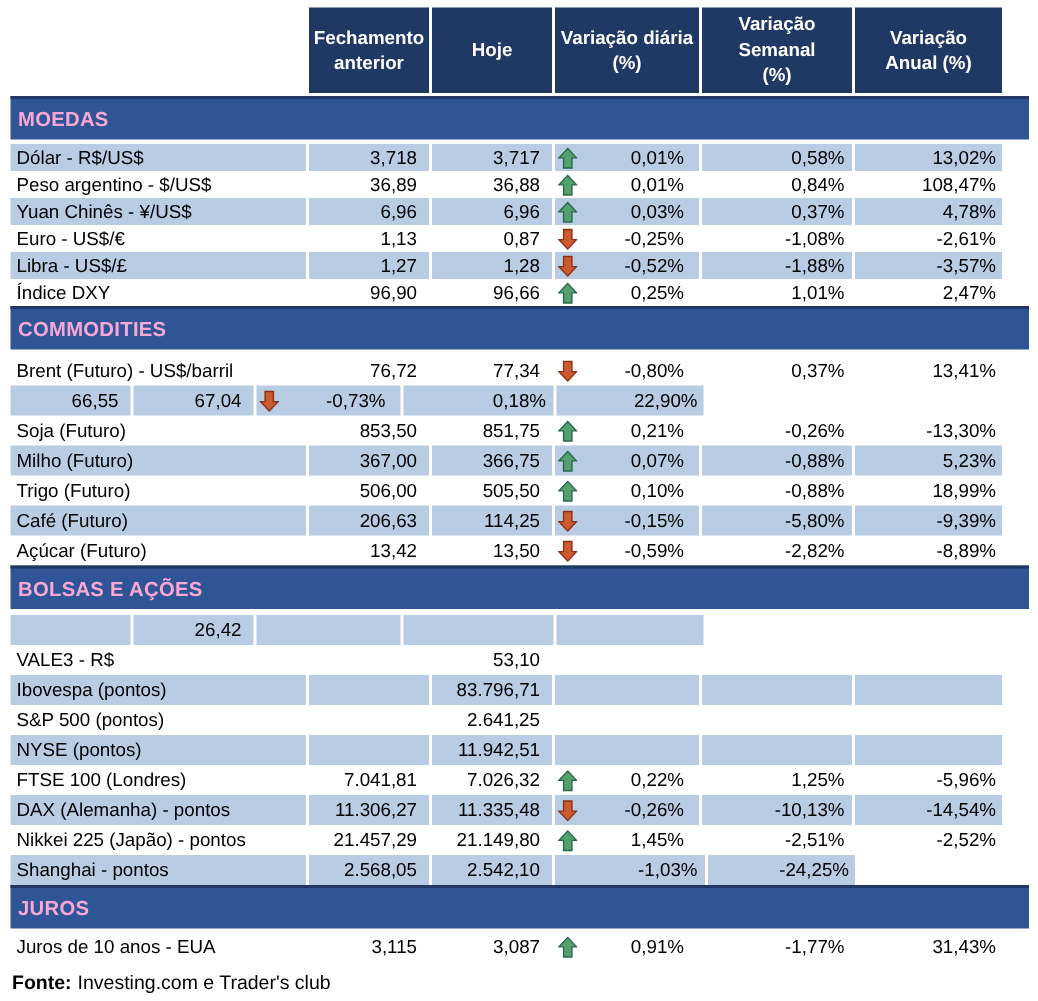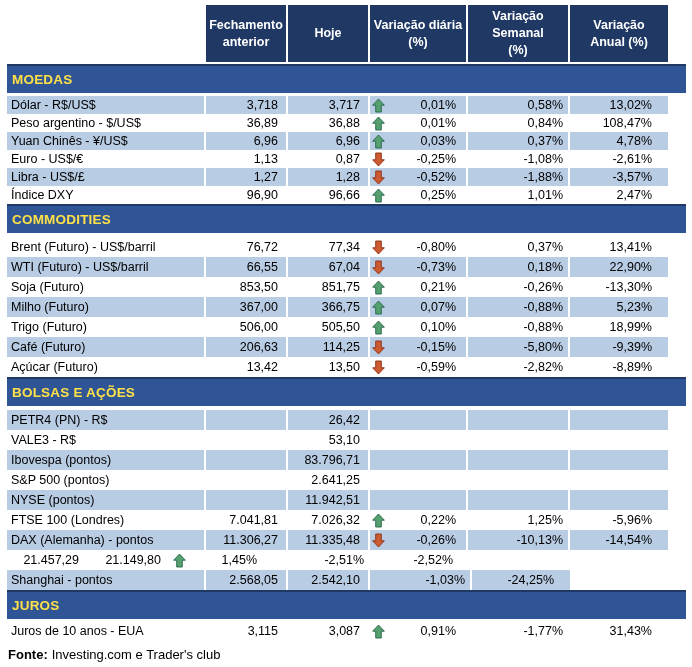--- a/index.html
+++ b/index.html
@@ -17,7 +17,7 @@
   .w3 { width:96px; }  .w4 { width:100px; } .w5 { width:98px; }
 
   .bar { height:29px; box-sizing:border-box; border-top:2px solid #1F3864; background:#2F5597;
-         color:#fde047; font-weight:bold; font-size:13.5px; display:flex; align-items:center;
+         color:#f9a8d4; font-weight:bold; font-size:13.5px; display:flex; align-items:center;
          padding-left:5px; letter-spacing:0.2px; }
 
   .rows { }

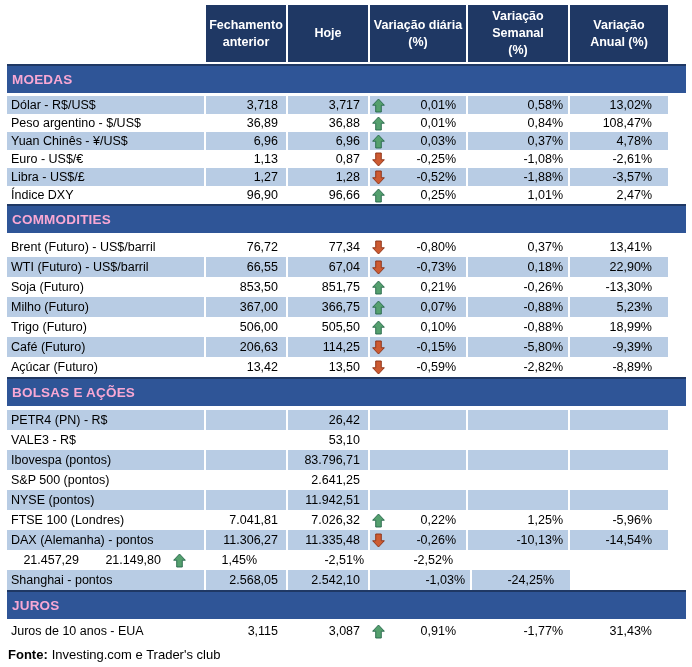--- a/index.html
+++ b/index.html
@@ -36,7 +36,7 @@
   .c-label { padding-left:4px; justify-content:flex-start; }
   .c-num   { justify-content:flex-end; padding-right:8px; }
   .c-sem   { padding-right:5px; }
-  .c-anu   { padding-right:16px; }
+  .c-anu   { padding-right:4px; }
   .c-dia   { justify-content:space-between; padding-left:2px; padding-right:10px; }
   .arr { display:inline-flex; align-items:center; width:13px; height:15px; }
   .arr svg { display:block; }

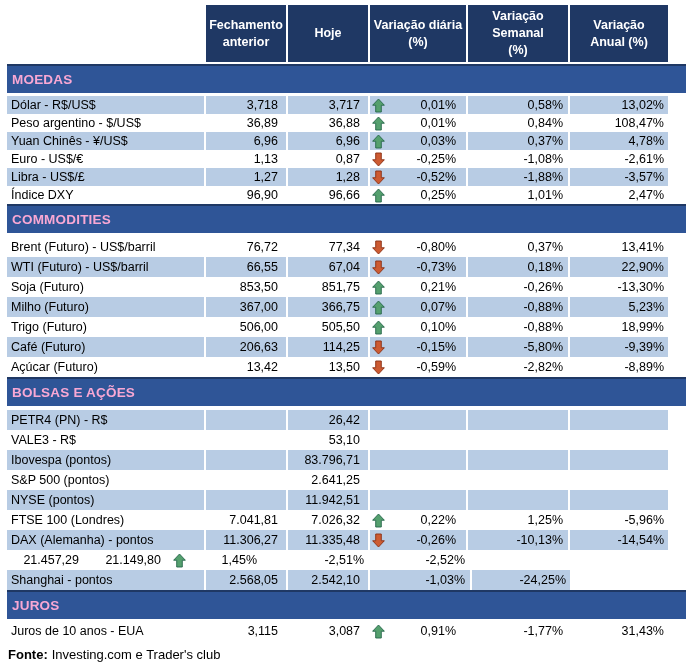--- a/index.html
+++ b/index.html
@@ -187,7 +187,6 @@
               <div class="cell c-num c-anu w5">13,41%</div>
             </div>
             <div class="row shaded">
-              <div class="cell c-label w0">WTI (Futuro) - US$/barril</div>
               <div class="cell c-num w1">66,55</div>
               <div class="cell c-num w2">67,04</div>
               <div class="cell c-dia w3">

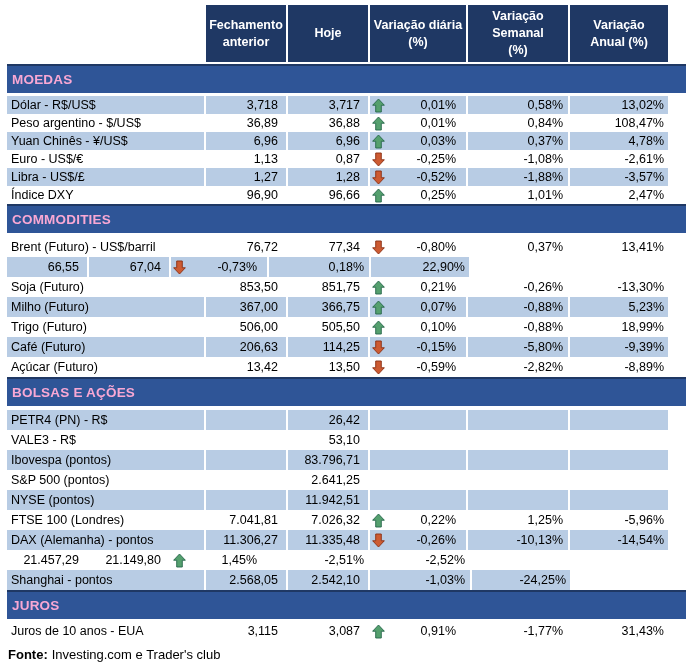--- a/index.html
+++ b/index.html
@@ -281,7 +281,6 @@
           <div class="bar">BOLSAS E AÇÕES</div>
           <div class="rows">
             <div class="row shaded">
-              <div class="cell c-label w0">PETR4 (PN) - R$</div>
               <div class="cell c-num w1"></div>
               <div class="cell c-num w2">26,42</div>
               <div class="cell c-dia w3">

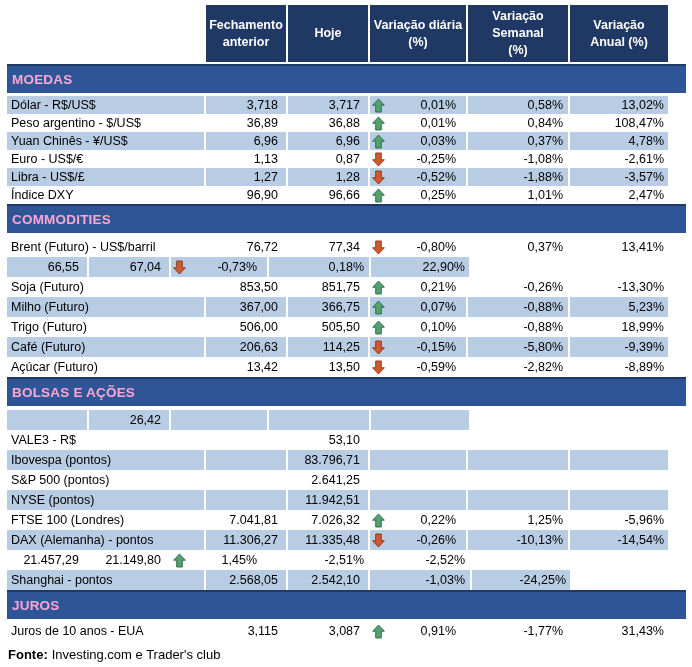--- a/index.html
+++ b/index.html
@@ -365,6 +365,7 @@
               <div class="cell c-num c-anu w5">-14,54%</div>
             </div>
             <div class="row">
+              <div class="cell c-label w0">Nikkei 225 (Japão) - pontos</div>
               <div class="cell c-num w1">21.457,29</div>
               <div class="cell c-num w2">21.149,80</div>
               <div class="cell c-dia w3">

